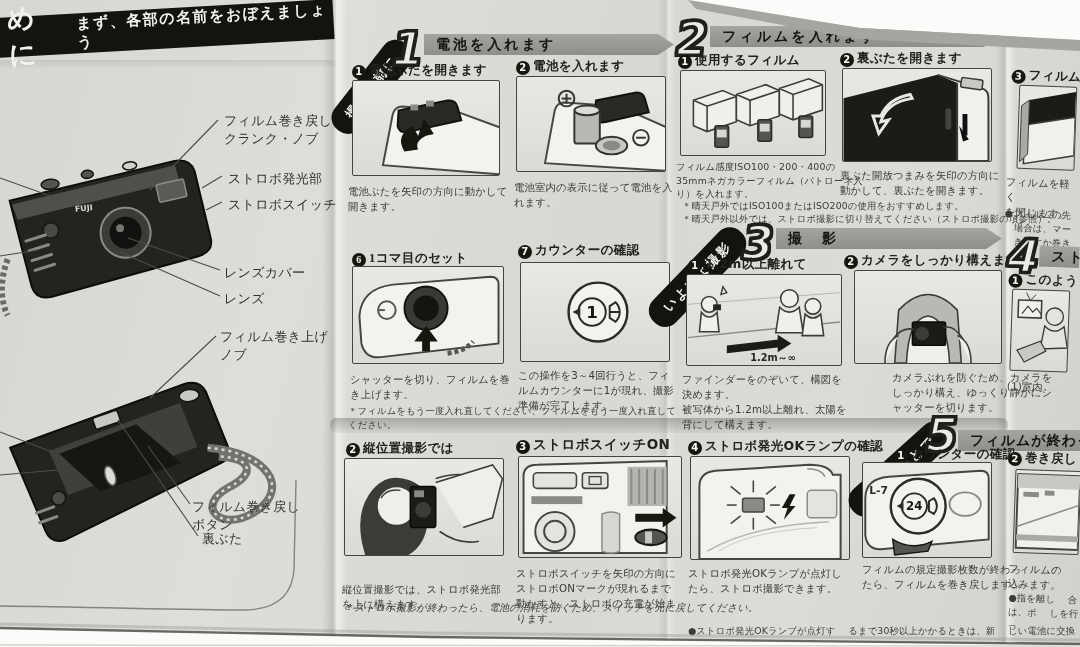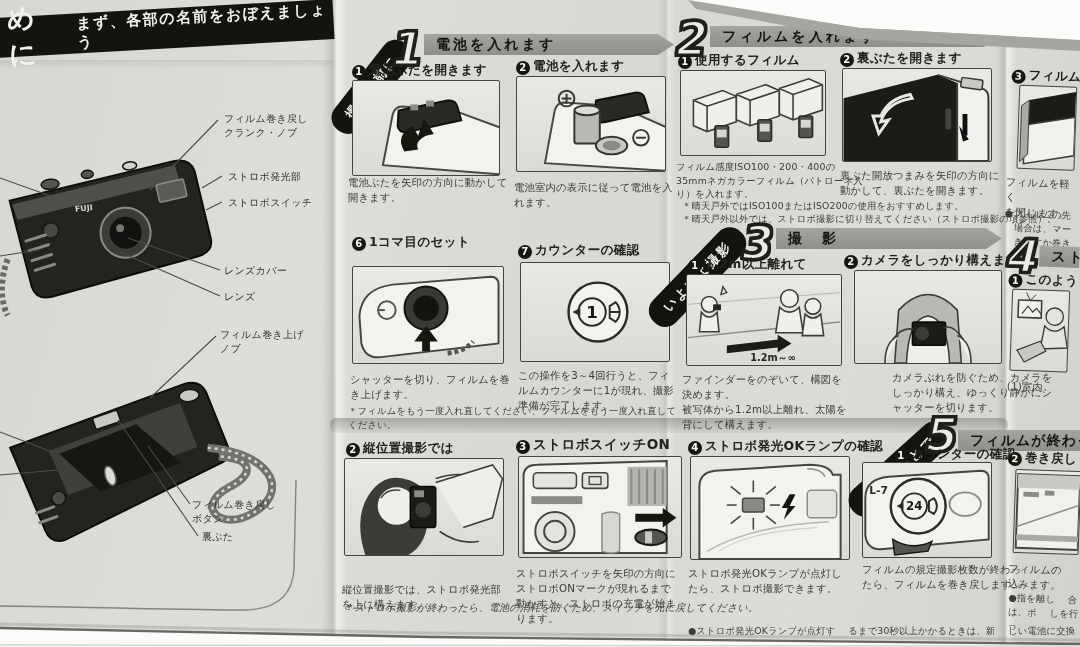--- a/index.html
+++ b/index.html
@@ -34,7 +34,7 @@
   .ill{position:absolute;border:1.6px solid #45443f;border-radius:2px;
        background:linear-gradient(180deg,#eae8e2,#dcdad4);}
   .ill svg{display:block;width:100%;height:100%;}
-  .lab{position:absolute;font-size:10px;color:#33322d;line-height:1.35;letter-spacing:.3px;}
+  .lab{position:absolute;font-size:13px;color:#33322d;line-height:1.35;letter-spacing:.3px;}
   .edge-overlay{position:absolute;left:0;top:0;pointer-events:none;}
   .rot2{transform:rotate(2deg);}
 </style>

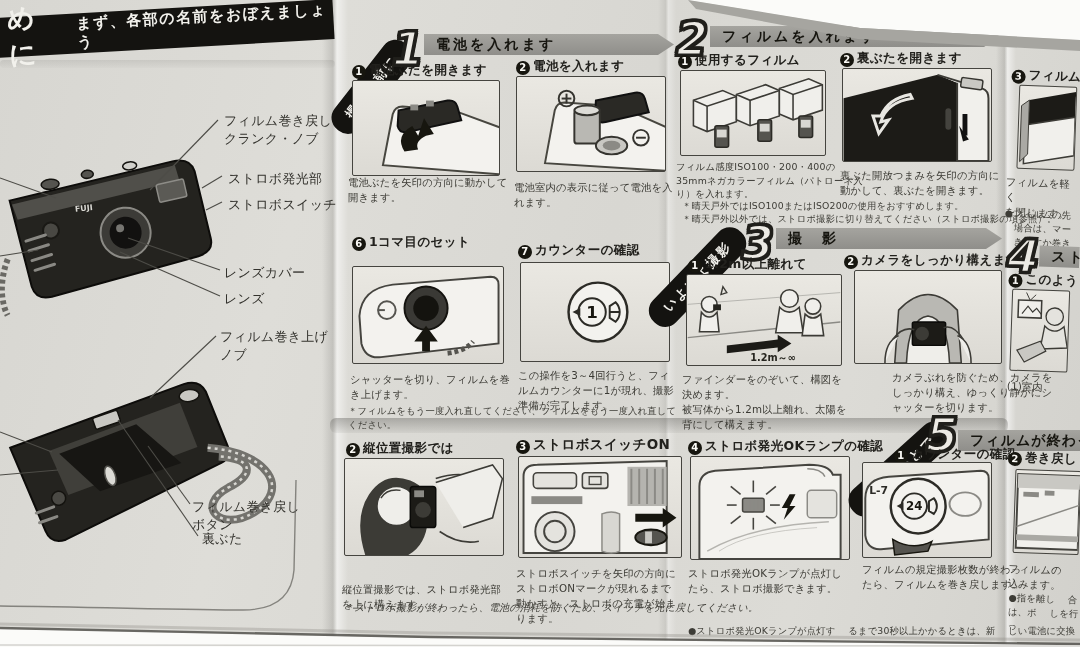--- a/index.html
+++ b/index.html
@@ -143,7 +143,7 @@
         <path d="M52,72 q-10,-16 8,-26 l6,10 6,-18 10,16 -8,2 q-12,6 -8,14 Z" fill="#17160f"></path>
       </svg>
     </div>
-    <div class="cap pre" style="left:348px;top:176px;font-family:Liberation Mono, monospace;">電池ぶたを矢印の方向に動かして
+    <div class="cap pre" style="left:348px;top:184px;">電池ぶたを矢印の方向に動かして
 開きます。</div>
 
     <div class="step-title" style="left:516px;top:58px;"><span class="step-num">2</span><span>電池を入れます</span></div>

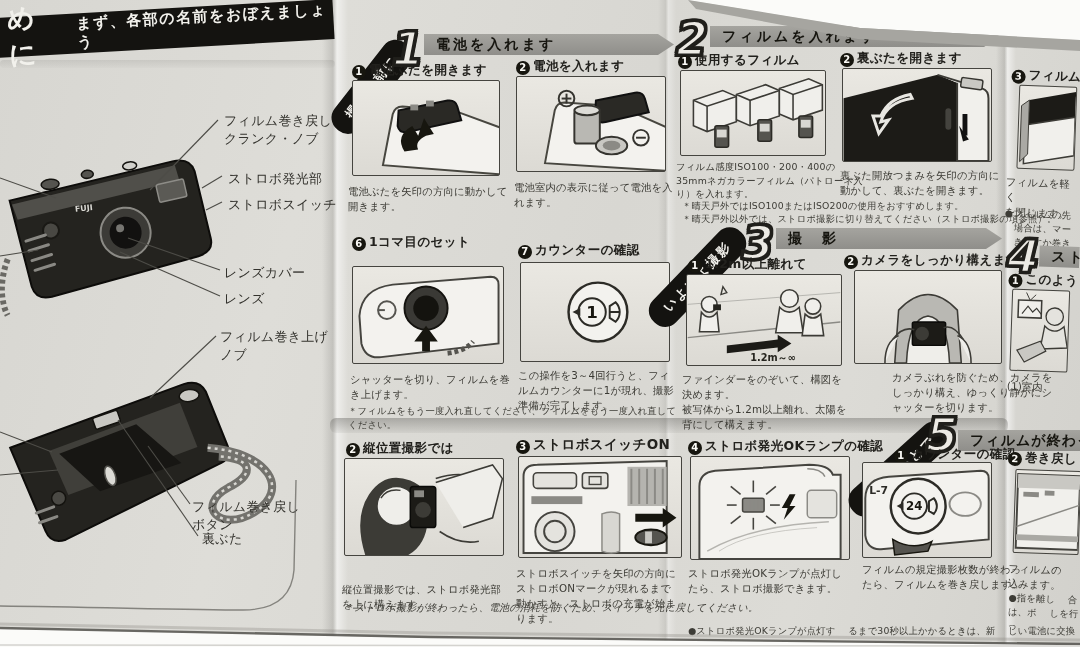--- a/index.html
+++ b/index.html
@@ -218,7 +218,7 @@
     <div class="note" style="left:682px;top:199px;">＊晴天戸外ではISO100またはISO200の使用をおすすめします。</div>
     <div class="note" style="left:682px;top:212px;">＊晴天戸外以外では、ストロボ撮影に切り替えてください（ストロボ撮影の項参照）。</div>
 
-    <div class="step-title" style="left:352px;top:234px;"><span class="step-num">6</span><span>1コマ目のセット</span></div>
+    <div class="step-title" style="left:352px;top:250px;font-family:Liberation Serif, serif;"><span class="step-num">6</span><span>1コマ目のセット</span></div>
     <div class="ill" style="left:352px;top:266px;width:152px;height:98px;">
       <svg viewBox="0 0 152 98">
         <path d="M6,50 Q8,22 40,18 L140,10 q8,0 8,8 l0,60 -120,14 q-16,2 -20,-14 Z" fill="#f3f2ee" stroke="#45443f" stroke-width="2"></path>

